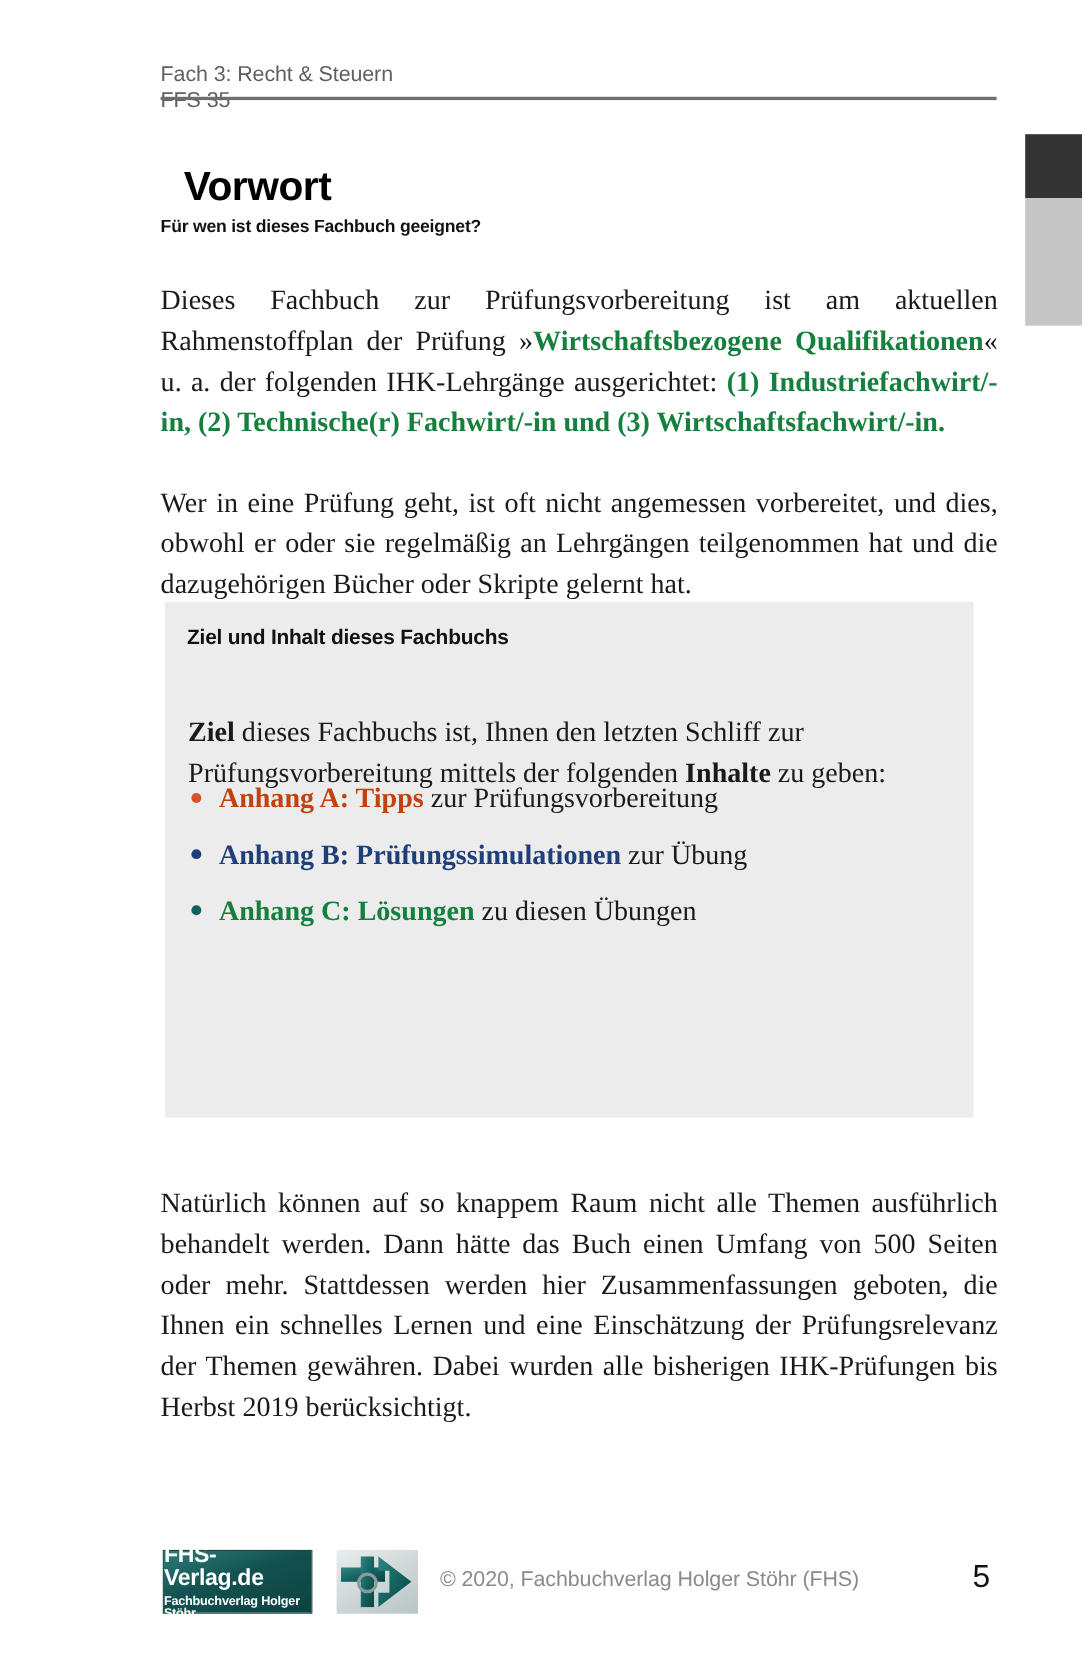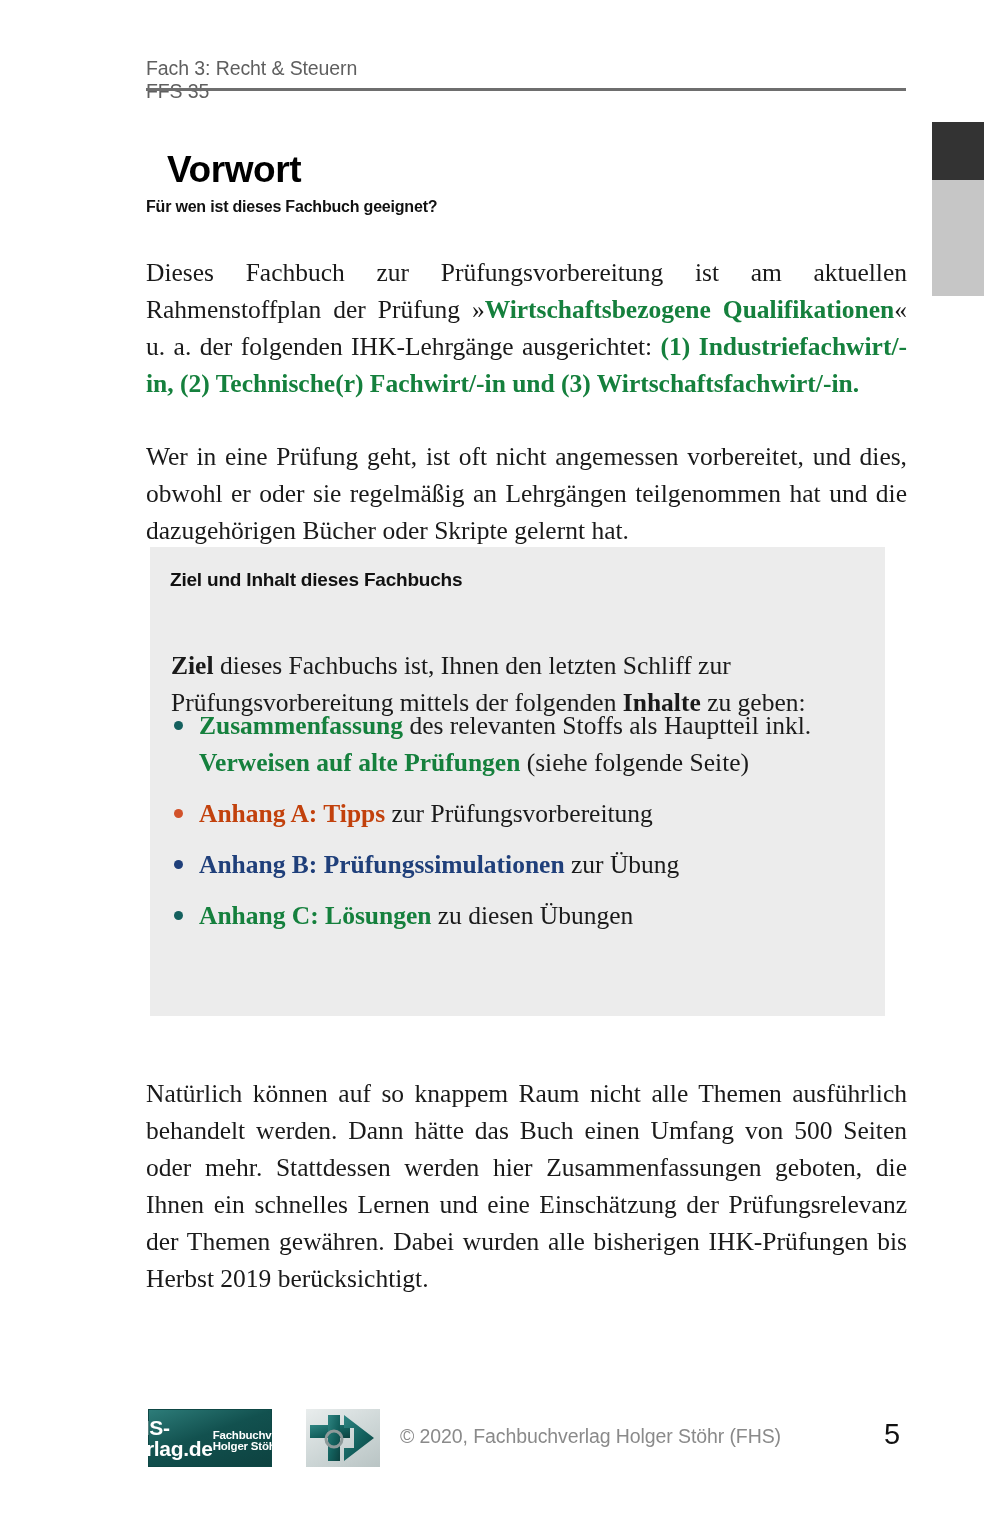--- a/index.html
+++ b/index.html
@@ -252,10 +252,6 @@
 
   <div class="bullets">
 
-    <div class="bullet">
-      <span class="dot dot-teal"></span>
-      <span class="teal b">Zusammenfassung</span><span> des relevanten Stoffs als Hauptteil inkl. </span><span class="teal b">Verweisen auf alte Prüfungen</span><span> (siehe folgende Seite)</span>
-    </div>
 
     <div class="bullet">
       <span class="dot dot-orange"></span>

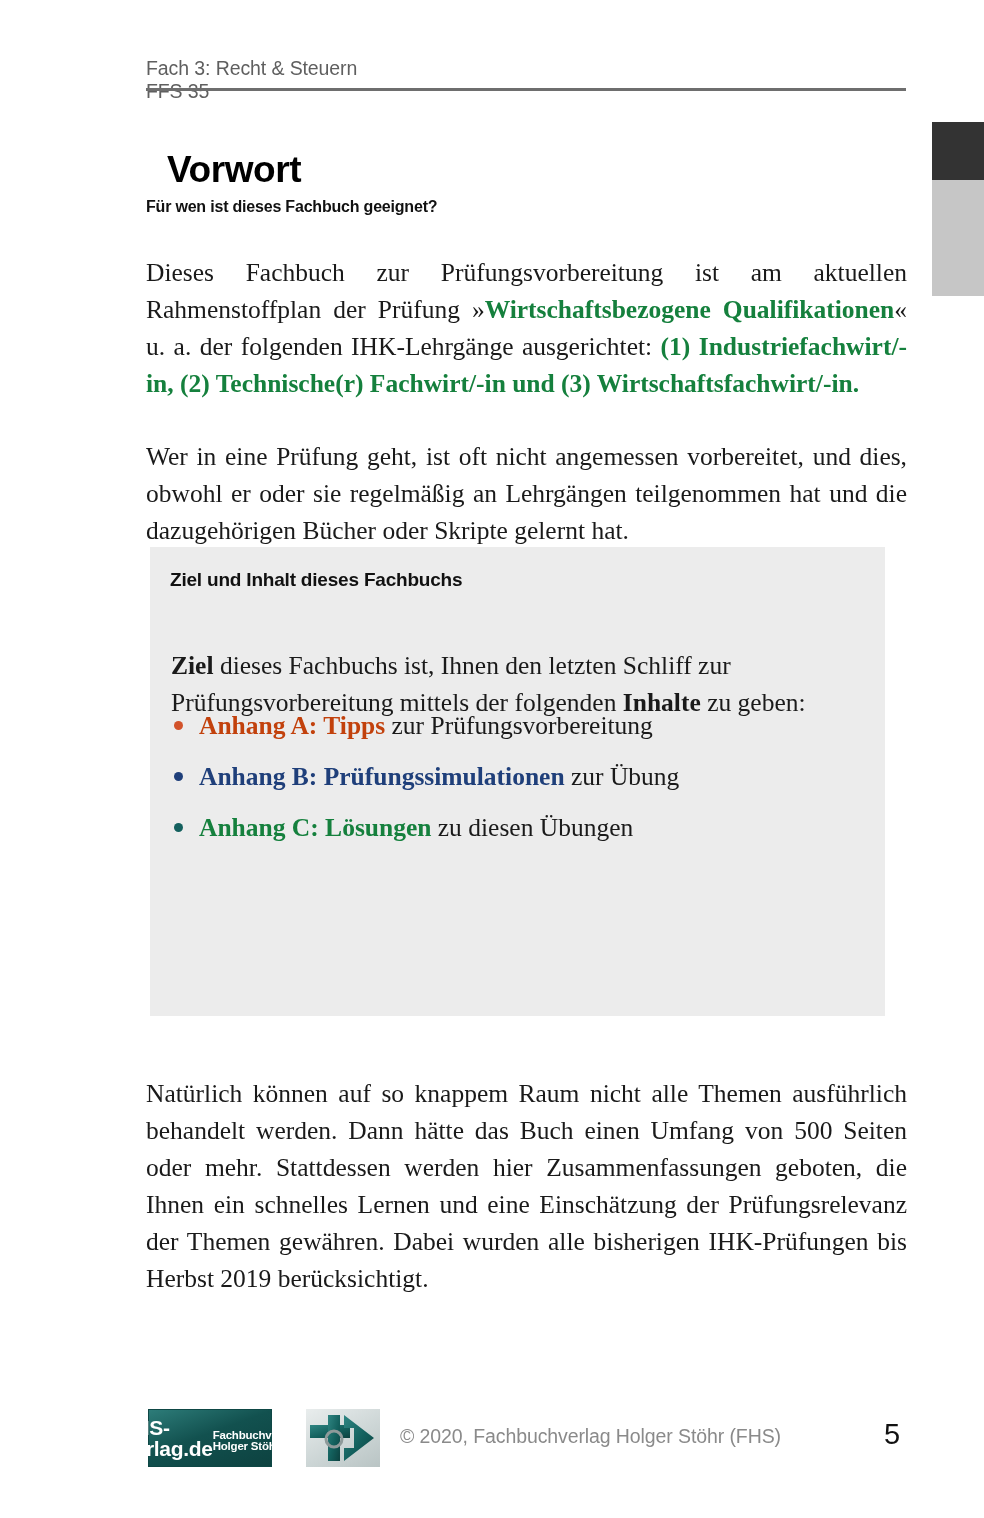--- a/index.html
+++ b/index.html
@@ -167,12 +167,13 @@
     position: absolute;
     left: 148px;
     top: 1409px;
-    width: 124px;
+    width: 136px;
     height: 58px;
     background: linear-gradient(160deg, #2d7c79 0%, #12514f 45%, #0d4240 100%);
     border: 1px solid #0e4745;
     box-sizing: border-box;
     display: flex;
+    flex-direction: column;
     justify-content: center;
     align-items: center;
   }

